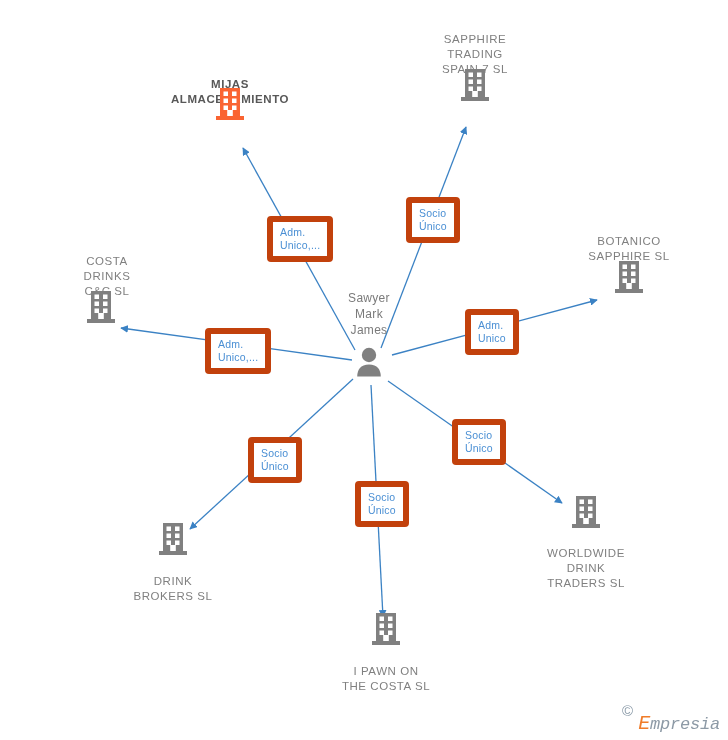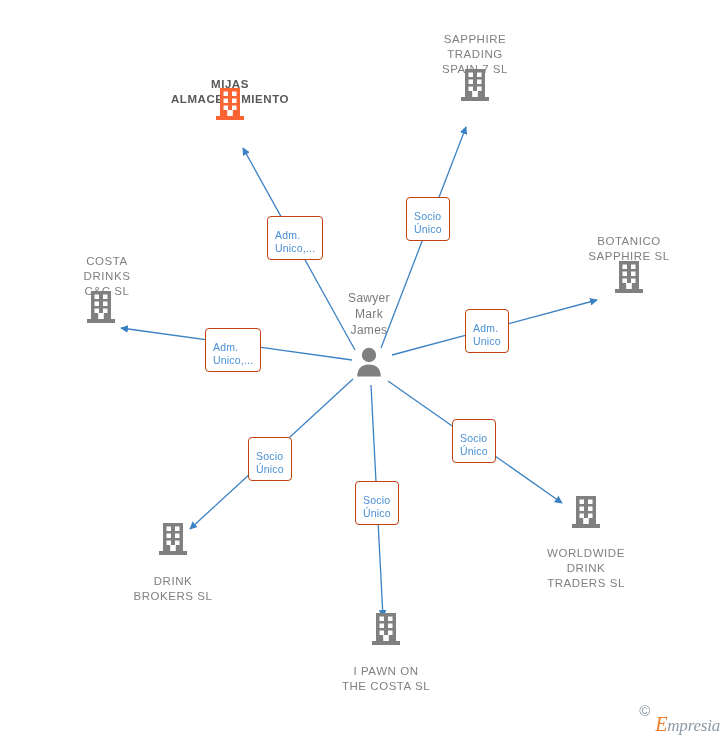--- a/index.html
+++ b/index.html
@@ -60,14 +60,14 @@
   .edge-label {
     position: absolute;
     box-sizing: border-box;
-    border: 1px solid #c2410c;
+    border: 6px solid #c2410c;
     border-radius: 4px;
     background: #ffffff;
     color: #4a8fd4;
     font-size: 10.5px;
     line-height: 13px;
     letter-spacing: 0.2px;
-    padding: 12px 7px 4px 7px;
+    padding: 4px 7px 4px 7px;
     text-align: left;
     white-space: pre-line;
     z-index: 5;

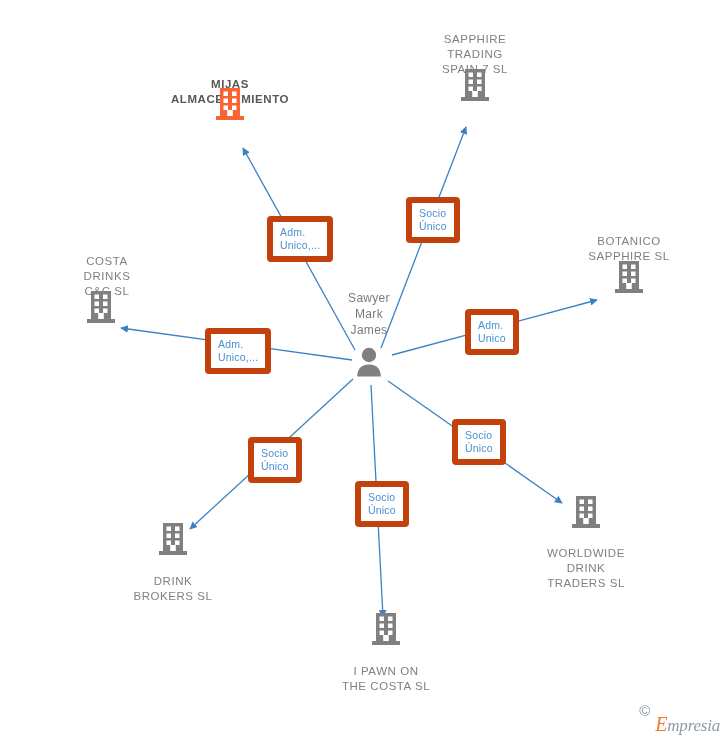--- a/index.html
+++ b/index.html
@@ -87,7 +87,7 @@
     line-height: 1;
   }
   .wm-text {
-    font-family: Liberation Serif, serif;
+    font-family: Liberation Mono, monospace;
     font-style: italic;
     font-size: 17px;
     line-height: 1;

